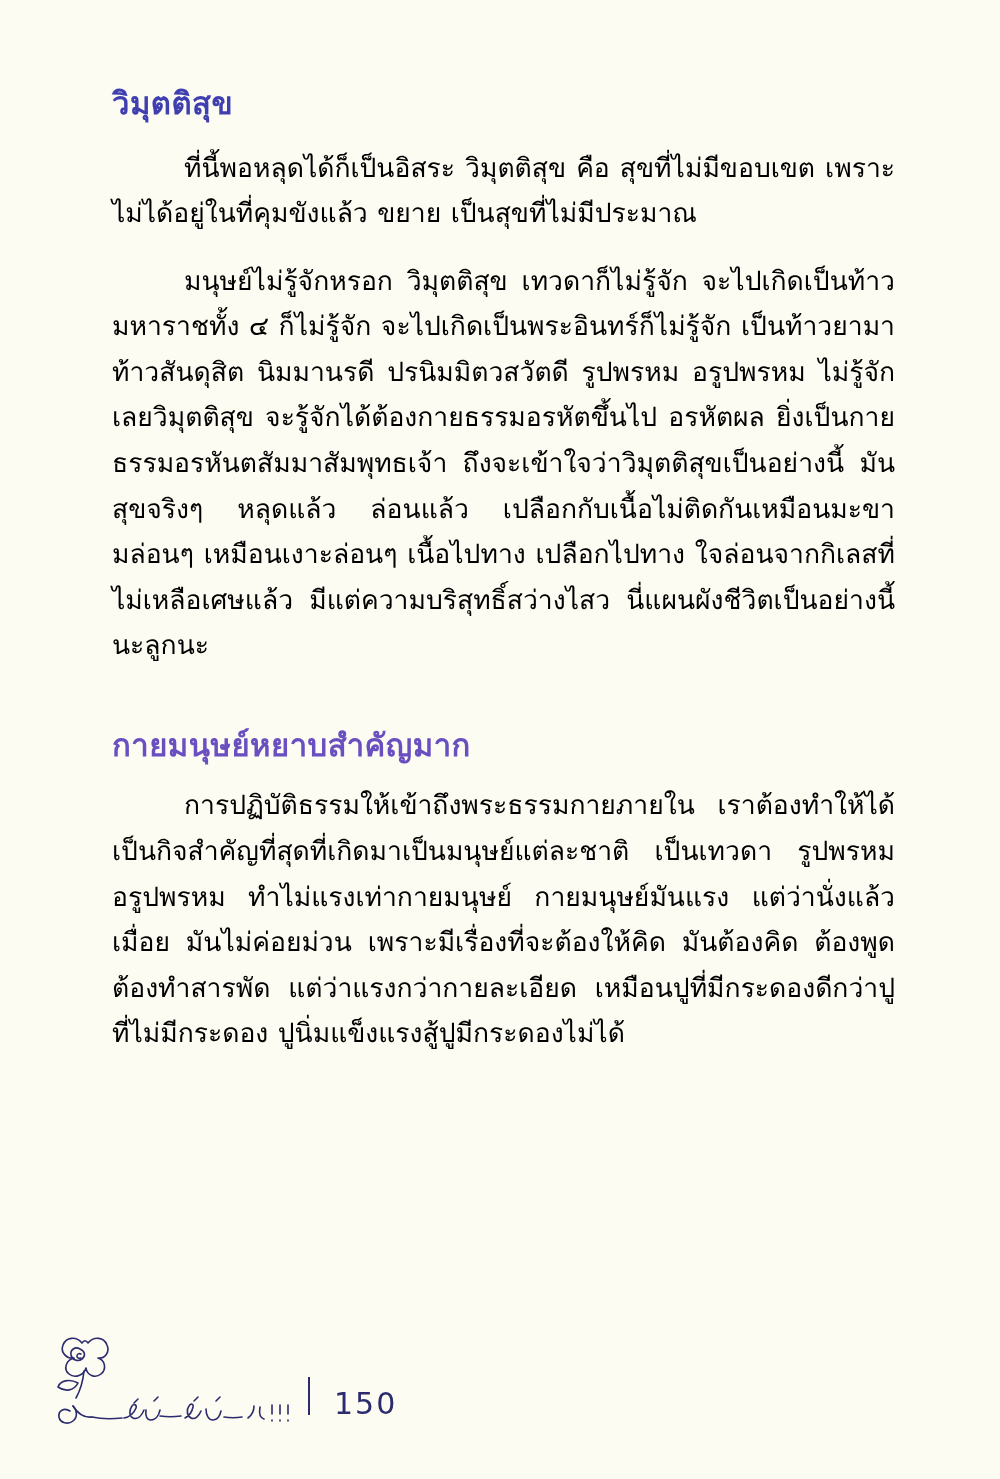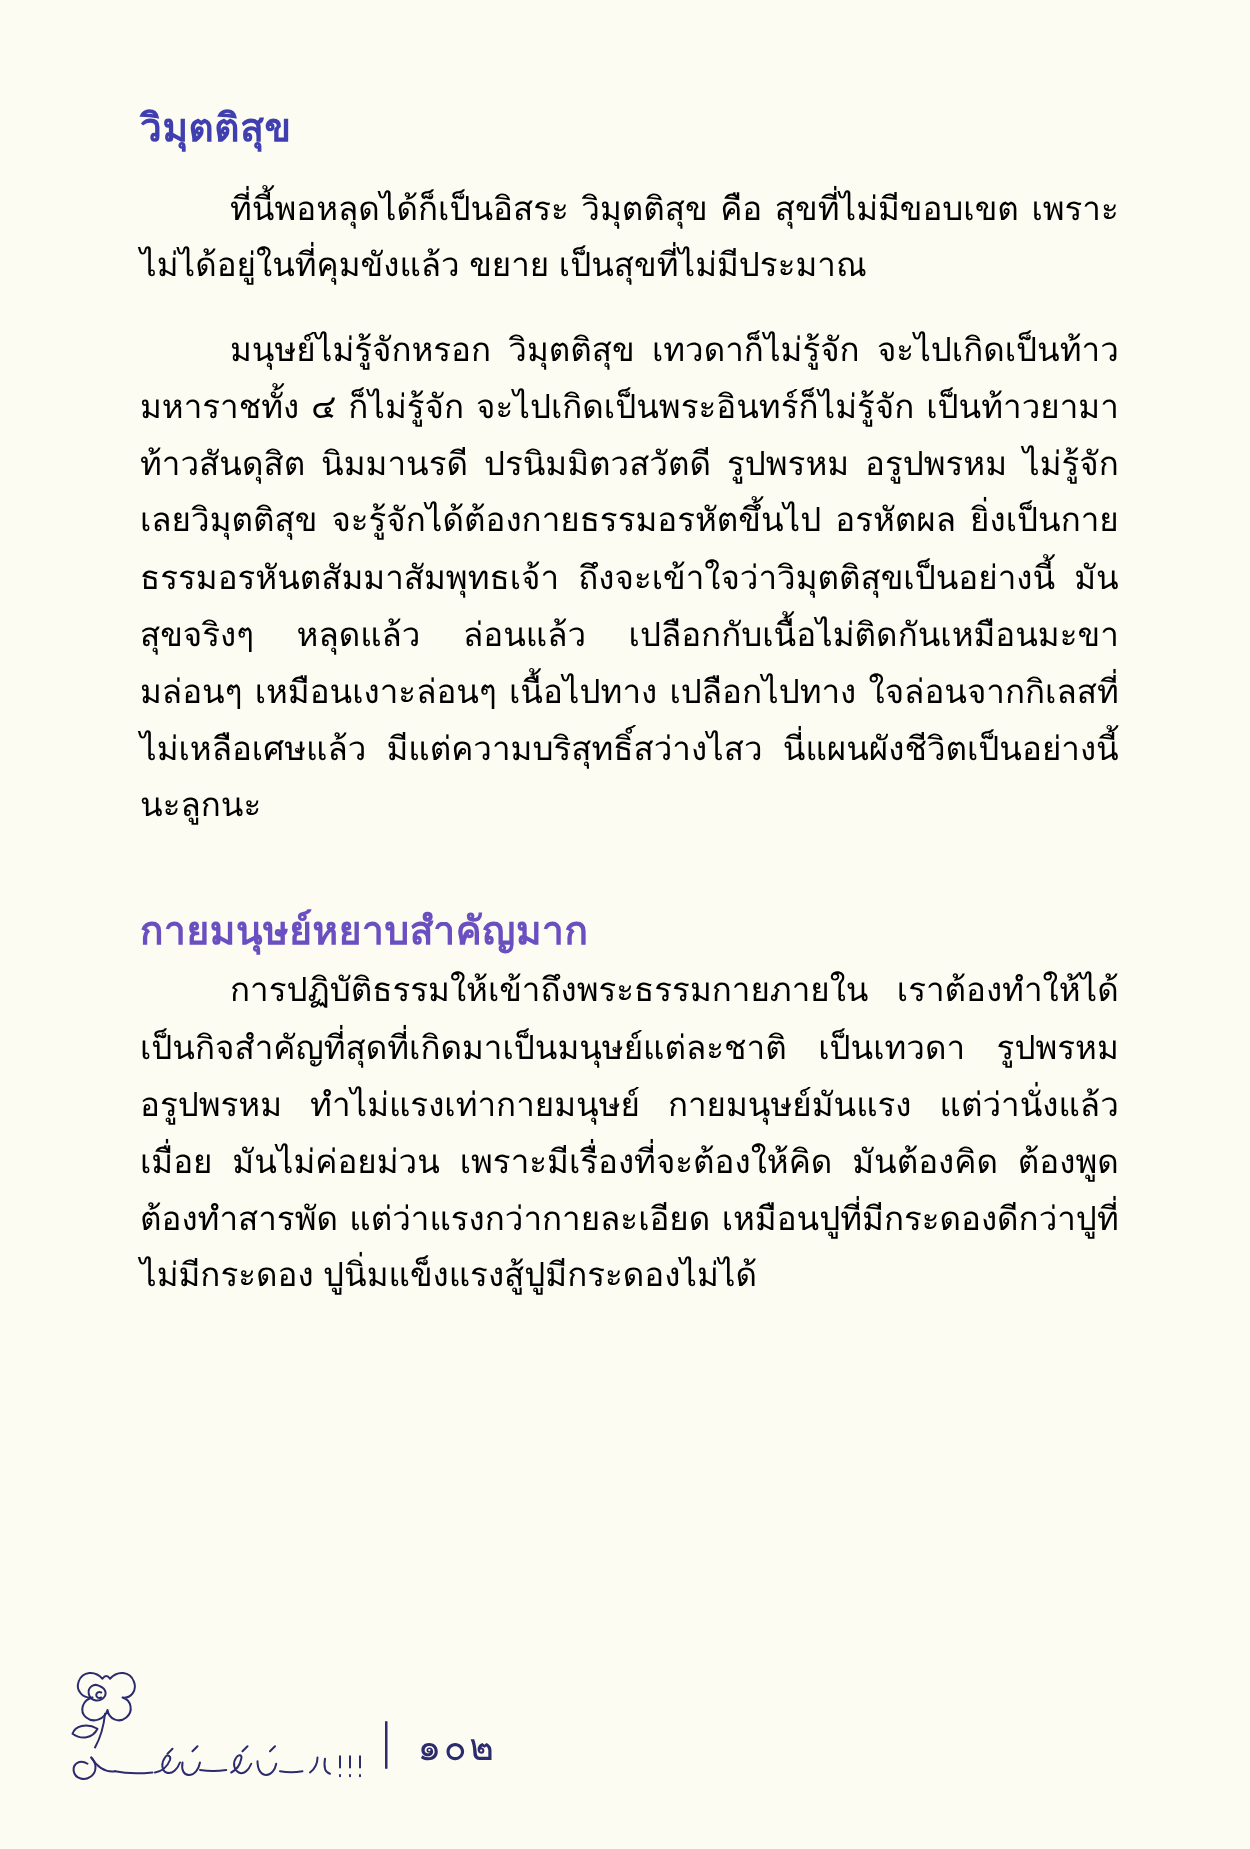--- a/index.html
+++ b/index.html
@@ -20,7 +20,6 @@
     height: 1479px;
     box-sizing: border-box;
     padding: 80px 105px 0 112px;
-    font-family: Liberation Serif, serif;
   }
   .heading {
     font-size: 31px;

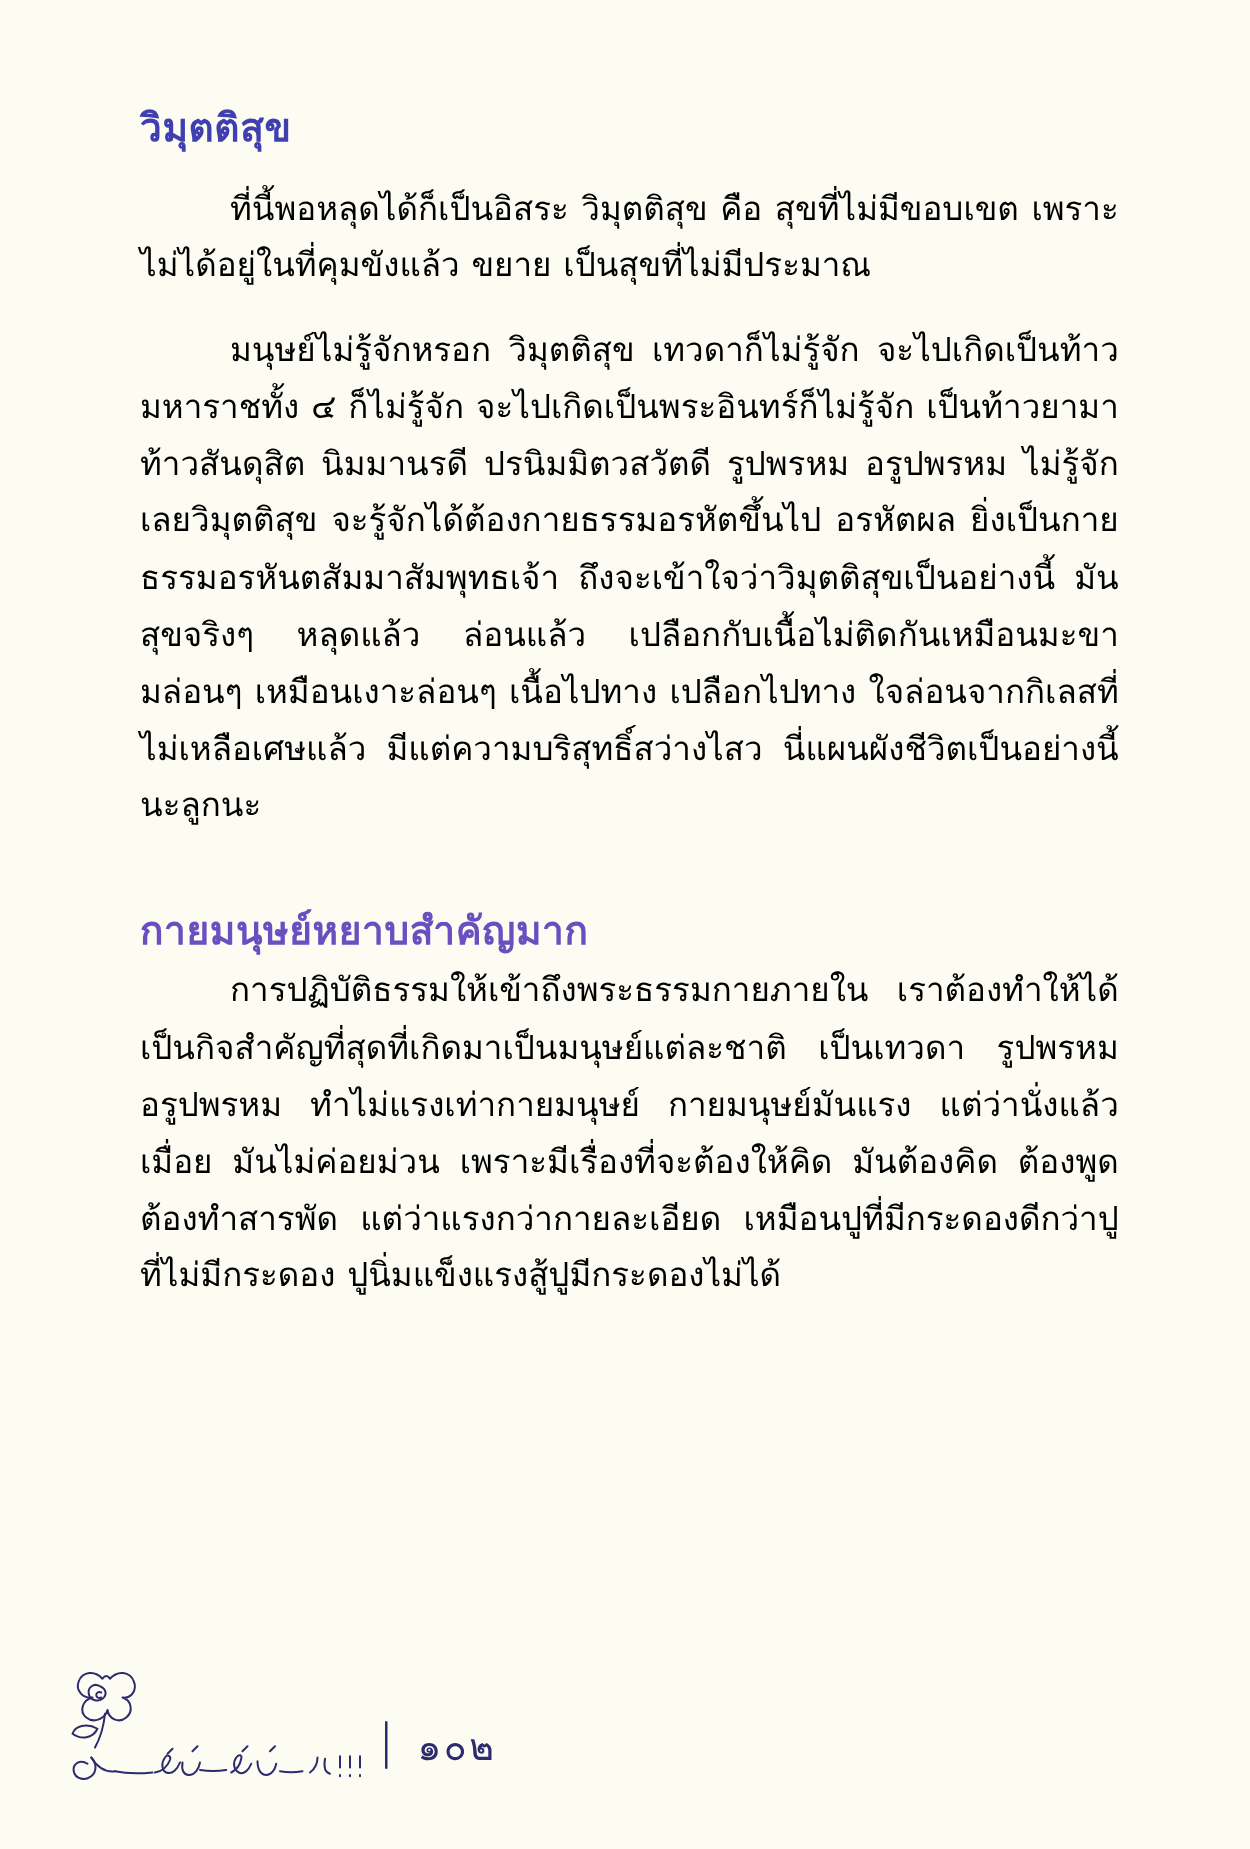--- a/index.html
+++ b/index.html
@@ -32,7 +32,7 @@
   .heading.second {
     color: #6a4fc0;
     margin-top: 54px;
-    margin-bottom: 2px;
+    margin-bottom: 14px;
   }
   .para {
     font-size: 26.5px;

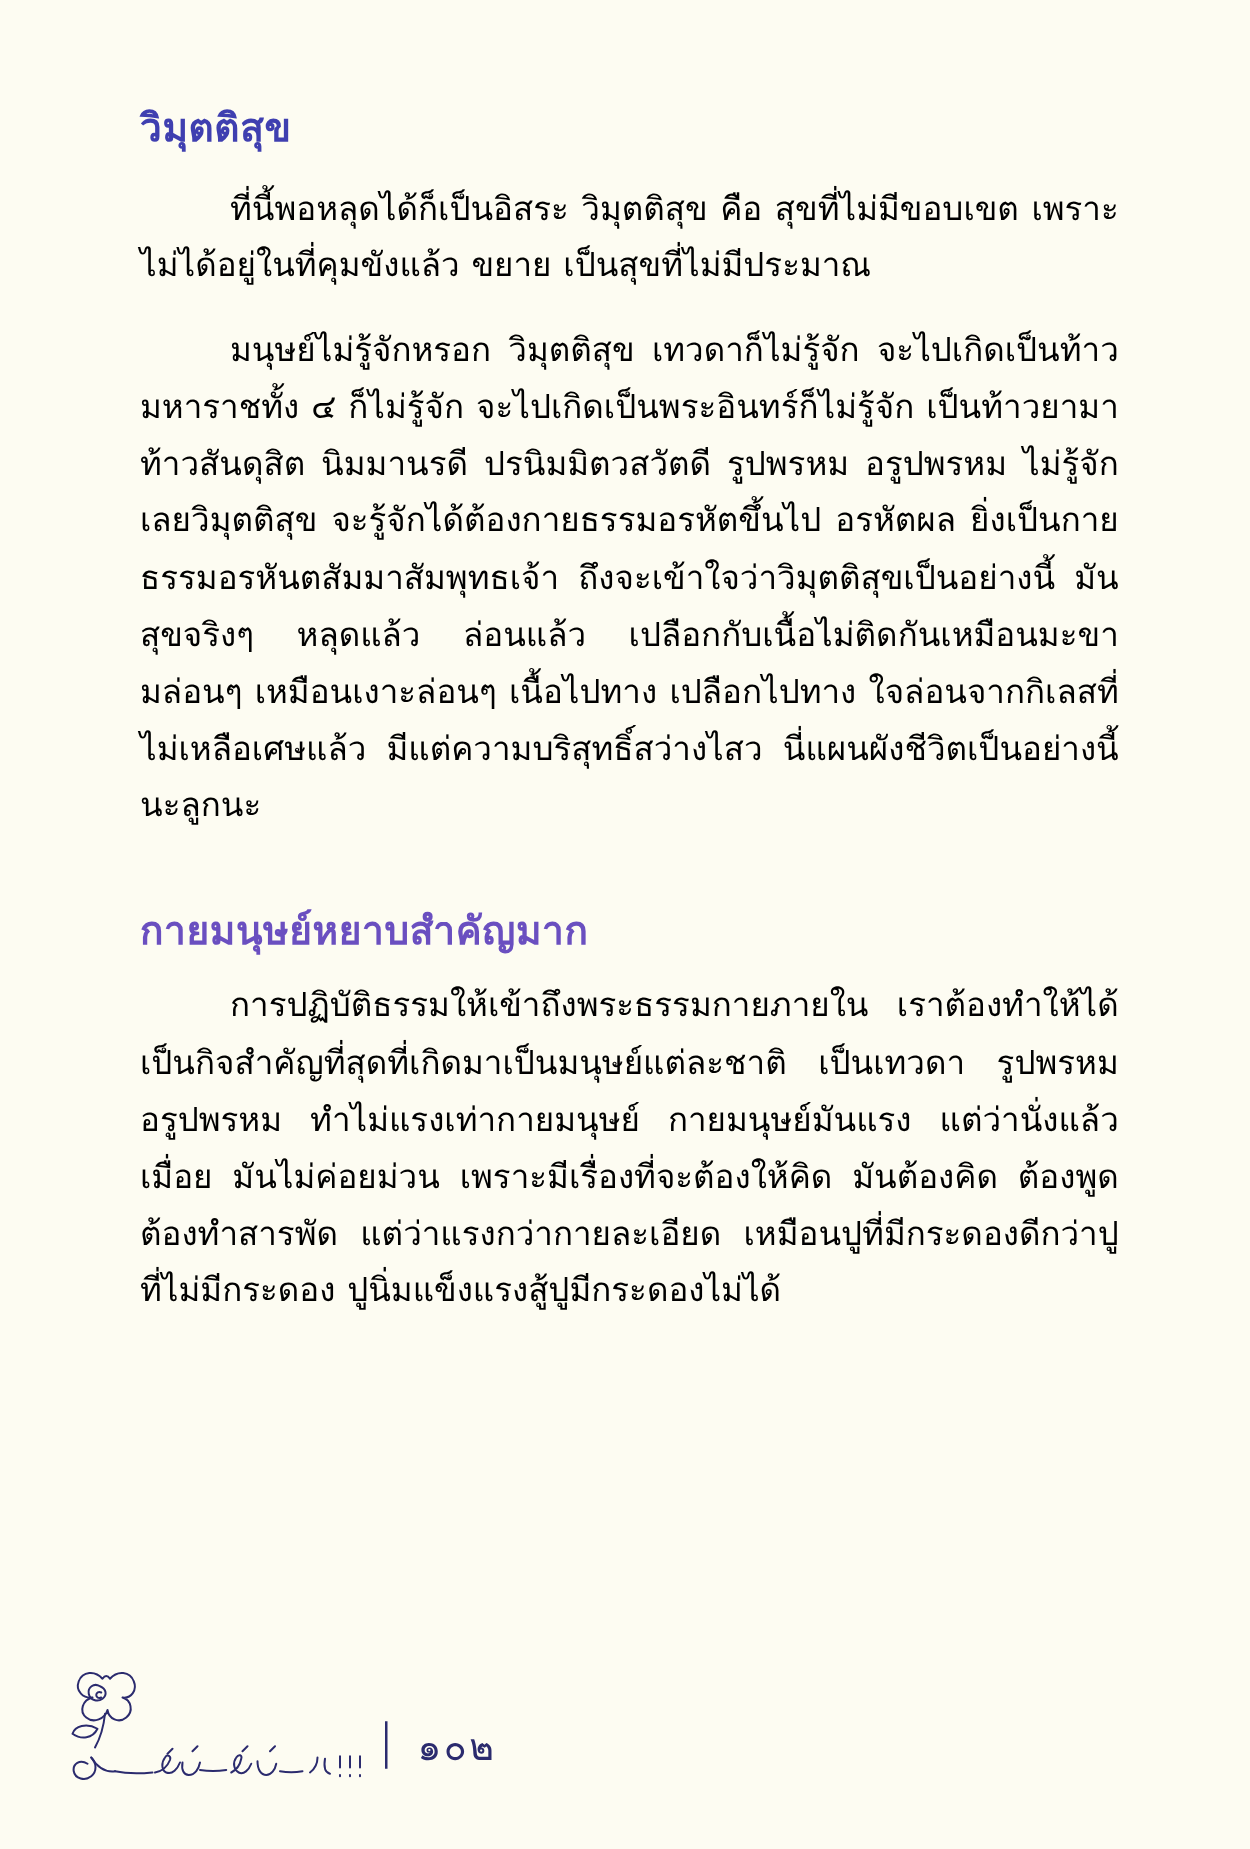--- a/index.html
+++ b/index.html
@@ -120,7 +120,7 @@
       </svg>
     </div>
     <div class="footer-divider"></div>
-    <div class="footer-page">๑๐๒</div>
+    <div class="footer-page">150</div>
   </div>
 
 </div>

